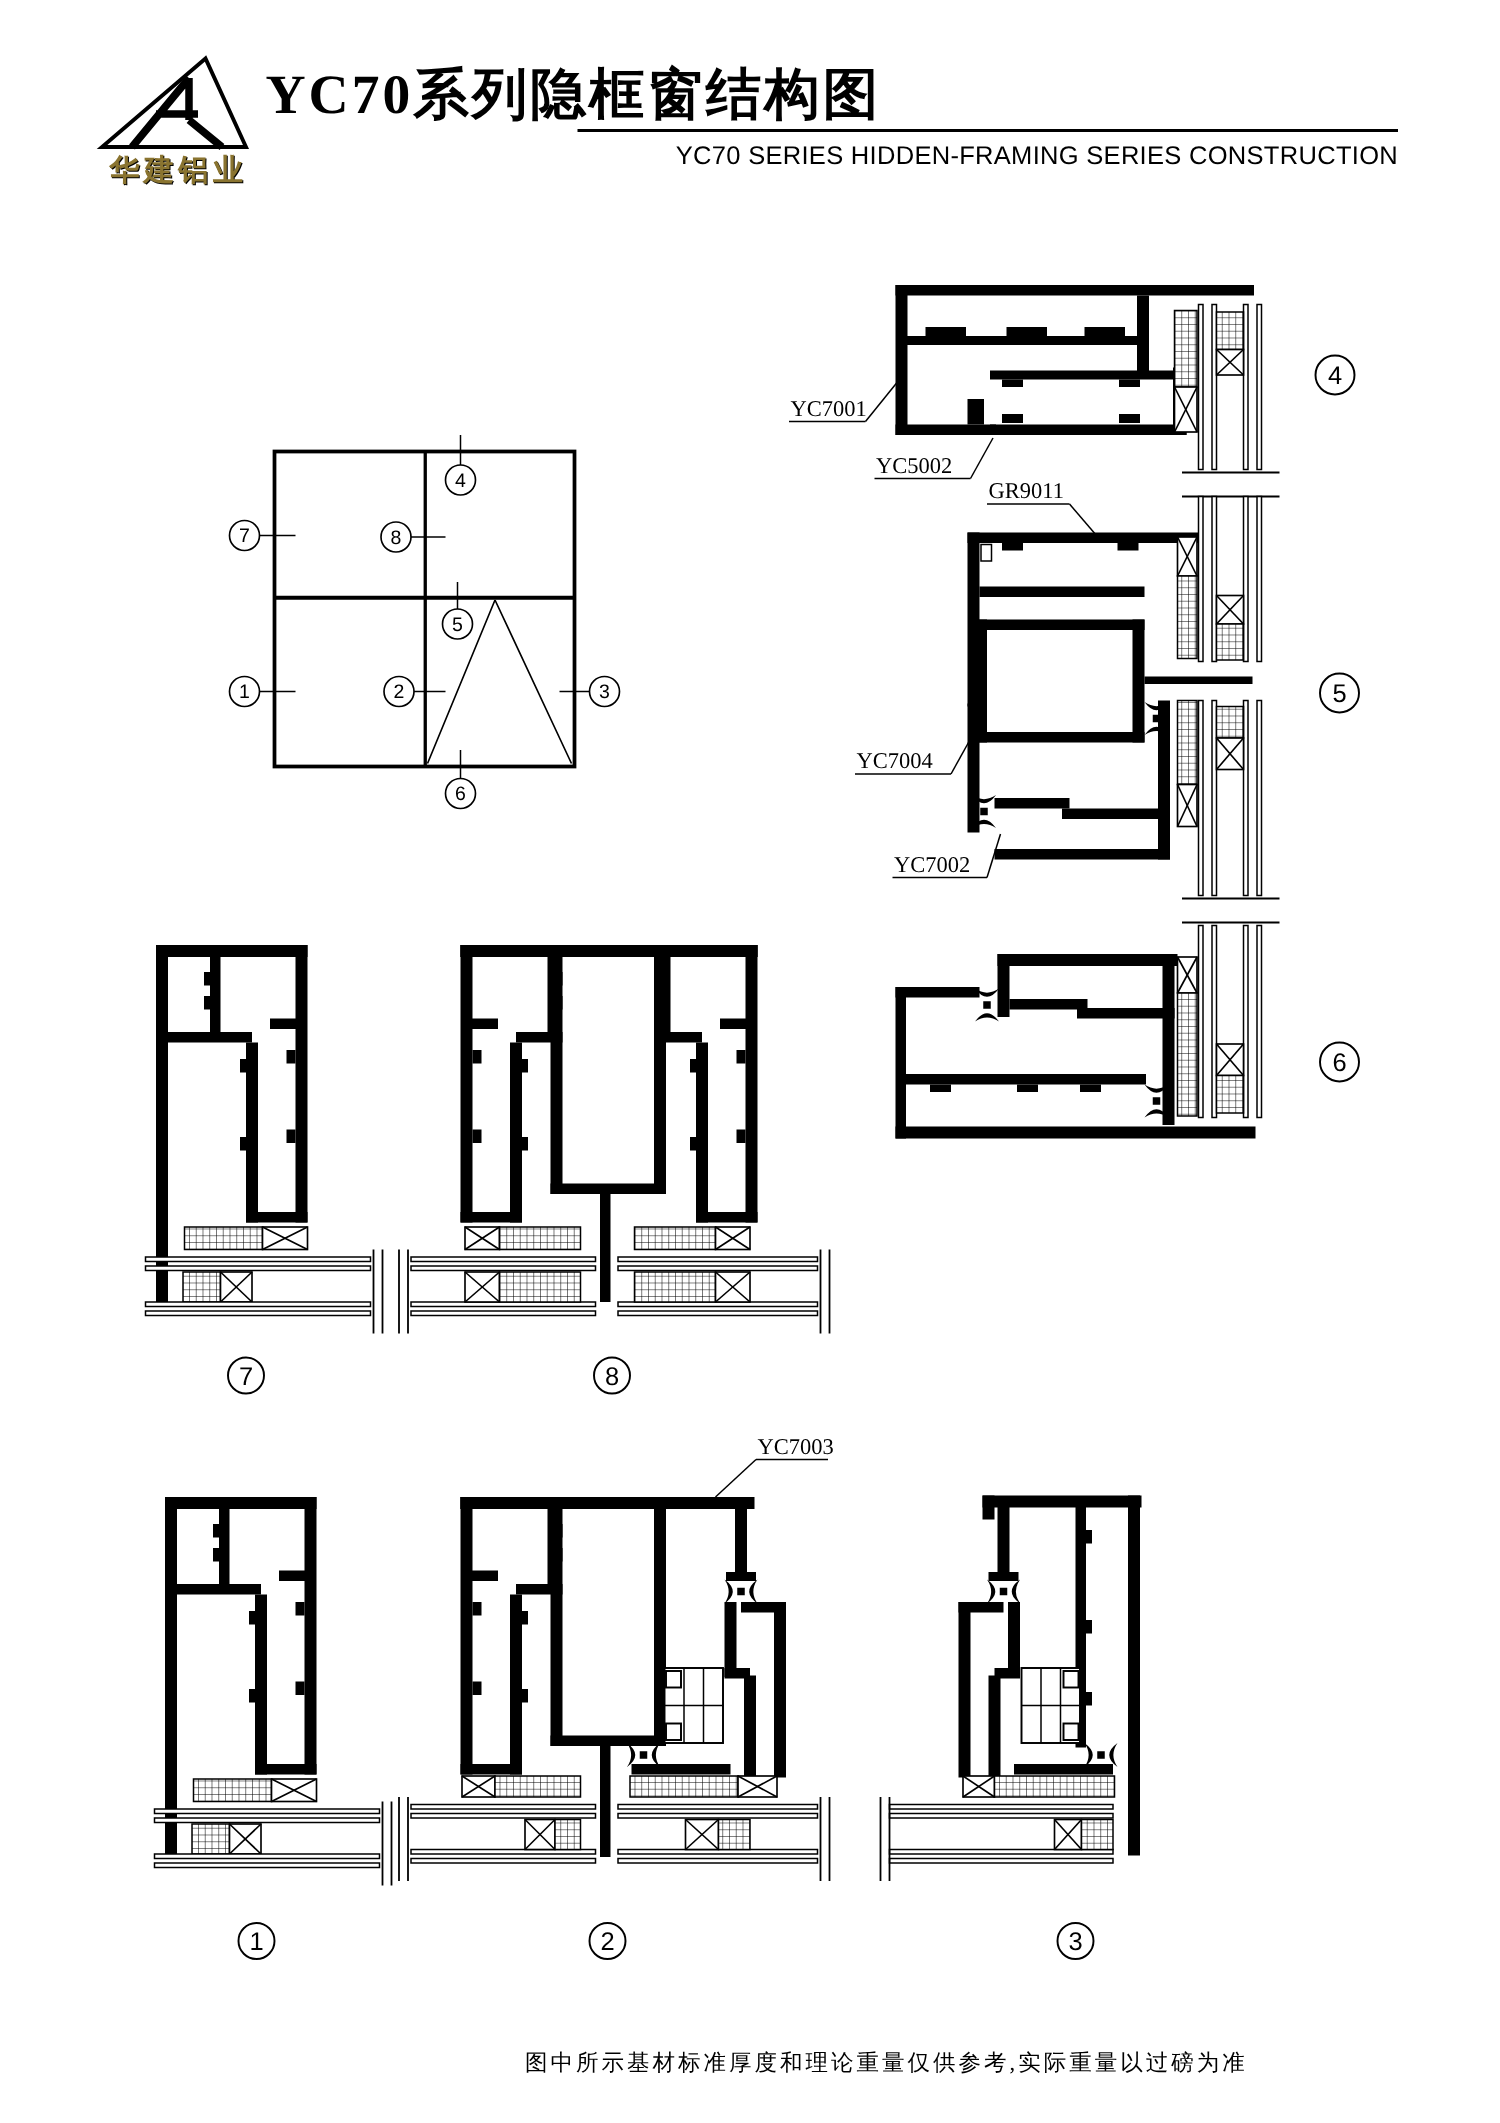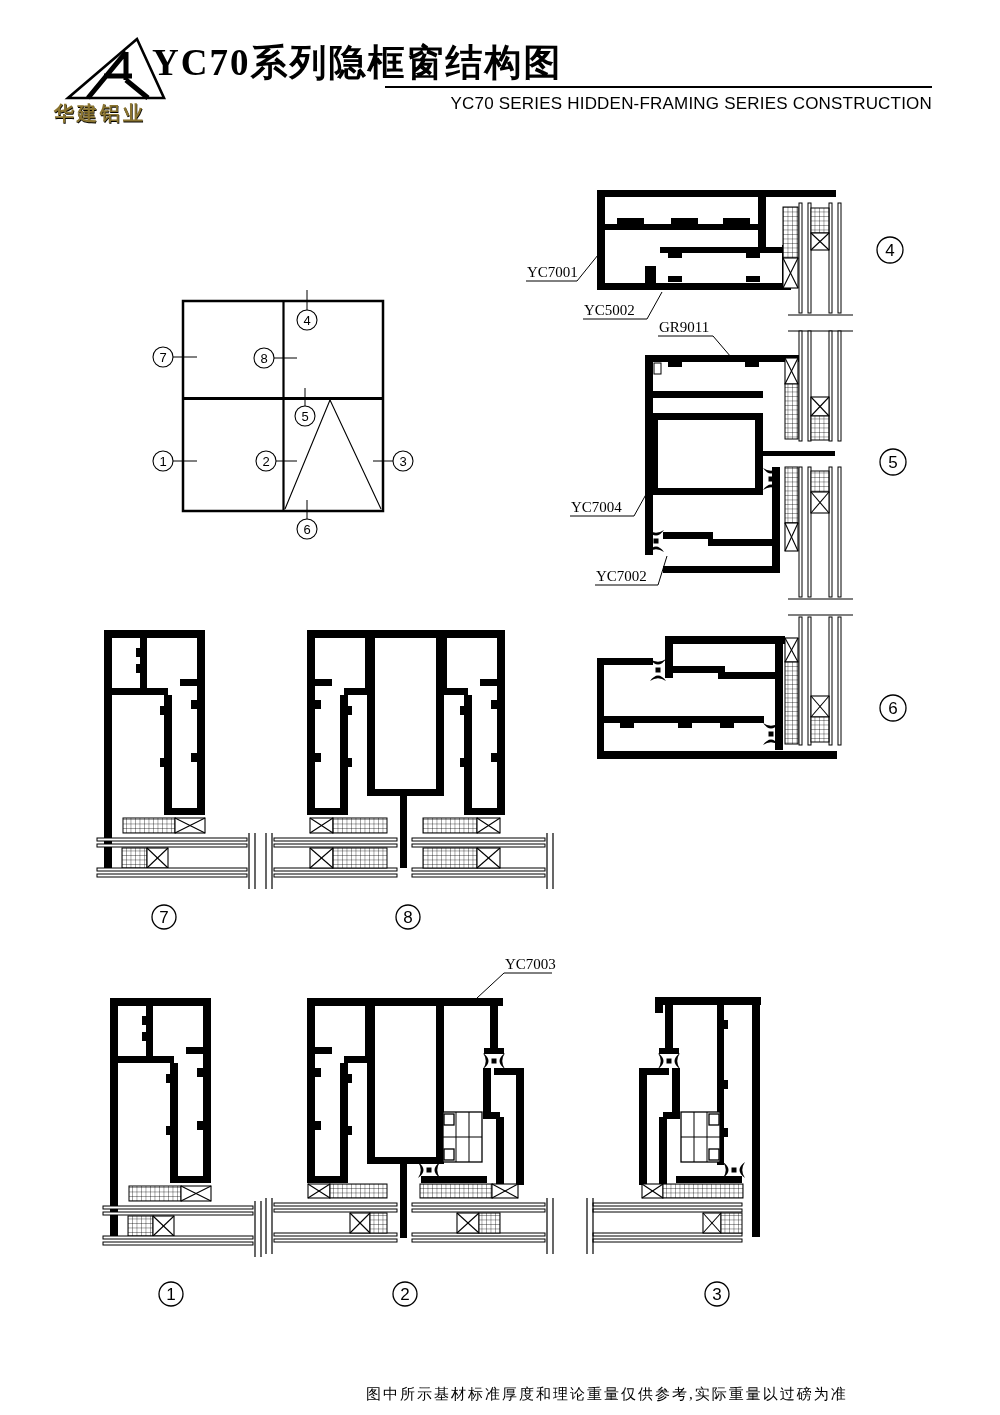--- a/index.html
+++ b/index.html
@@ -8,7 +8,7 @@
   .brand-text{position:absolute;left:54px;top:100px;width:130px;text-align:left;
     font:bold 20px "Liberation Serif",serif;letter-spacing:3px;color:#8a7430;
     text-shadow:0.6px 0.6px 0 #000;}
-  .title{position:absolute;left:152px;top:38px;
+  .title{position:absolute;left:177px;top:38px;
     font:bold 37px "Liberation Serif",serif;letter-spacing:2px;white-space:nowrap;}
   .rule{position:absolute;left:385px;top:86px;width:547px;height:2px;background:#000;}
   .subtitle{position:absolute;left:0;top:94px;width:932px;text-align:right;

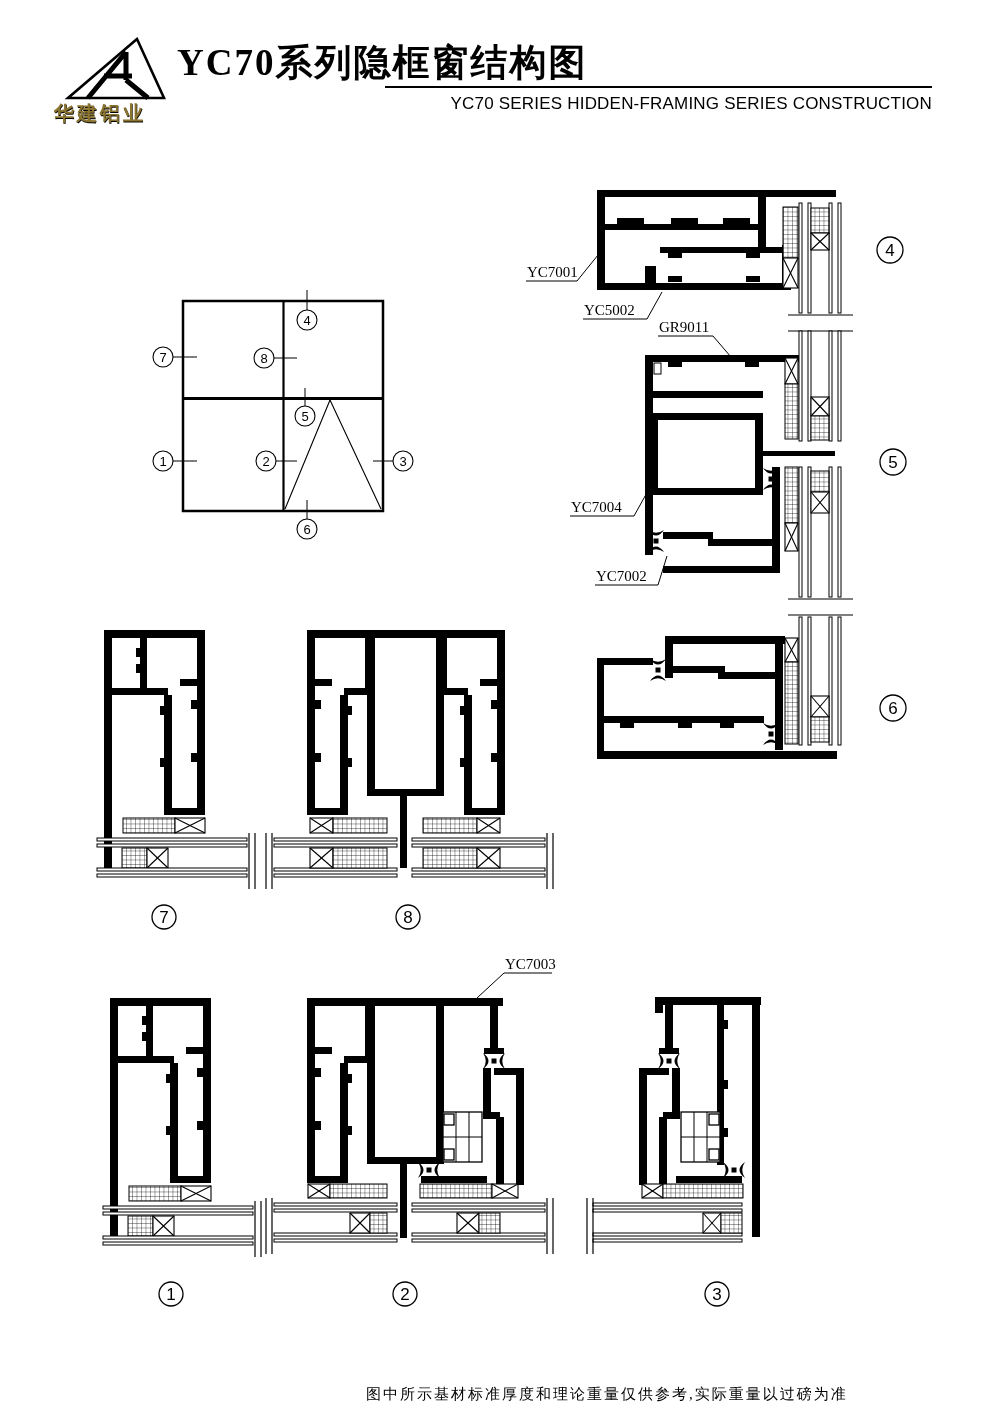--- a/index.html
+++ b/index.html
@@ -5,7 +5,7 @@
   html,body{margin:0;padding:0;background:#fff;}
   #page{position:relative;width:1000px;height:1415px;background:#fff;overflow:hidden;
         font-family:"Liberation Sans",sans-serif;color:#000;}
-  .brand-text{position:absolute;left:54px;top:100px;width:130px;text-align:left;
+  .brand-text{position:absolute;left:54px;top:100px;width:130px;text-align:center;
     font:bold 20px "Liberation Serif",serif;letter-spacing:3px;color:#8a7430;
     text-shadow:0.6px 0.6px 0 #000;}
   .title{position:absolute;left:177px;top:38px;

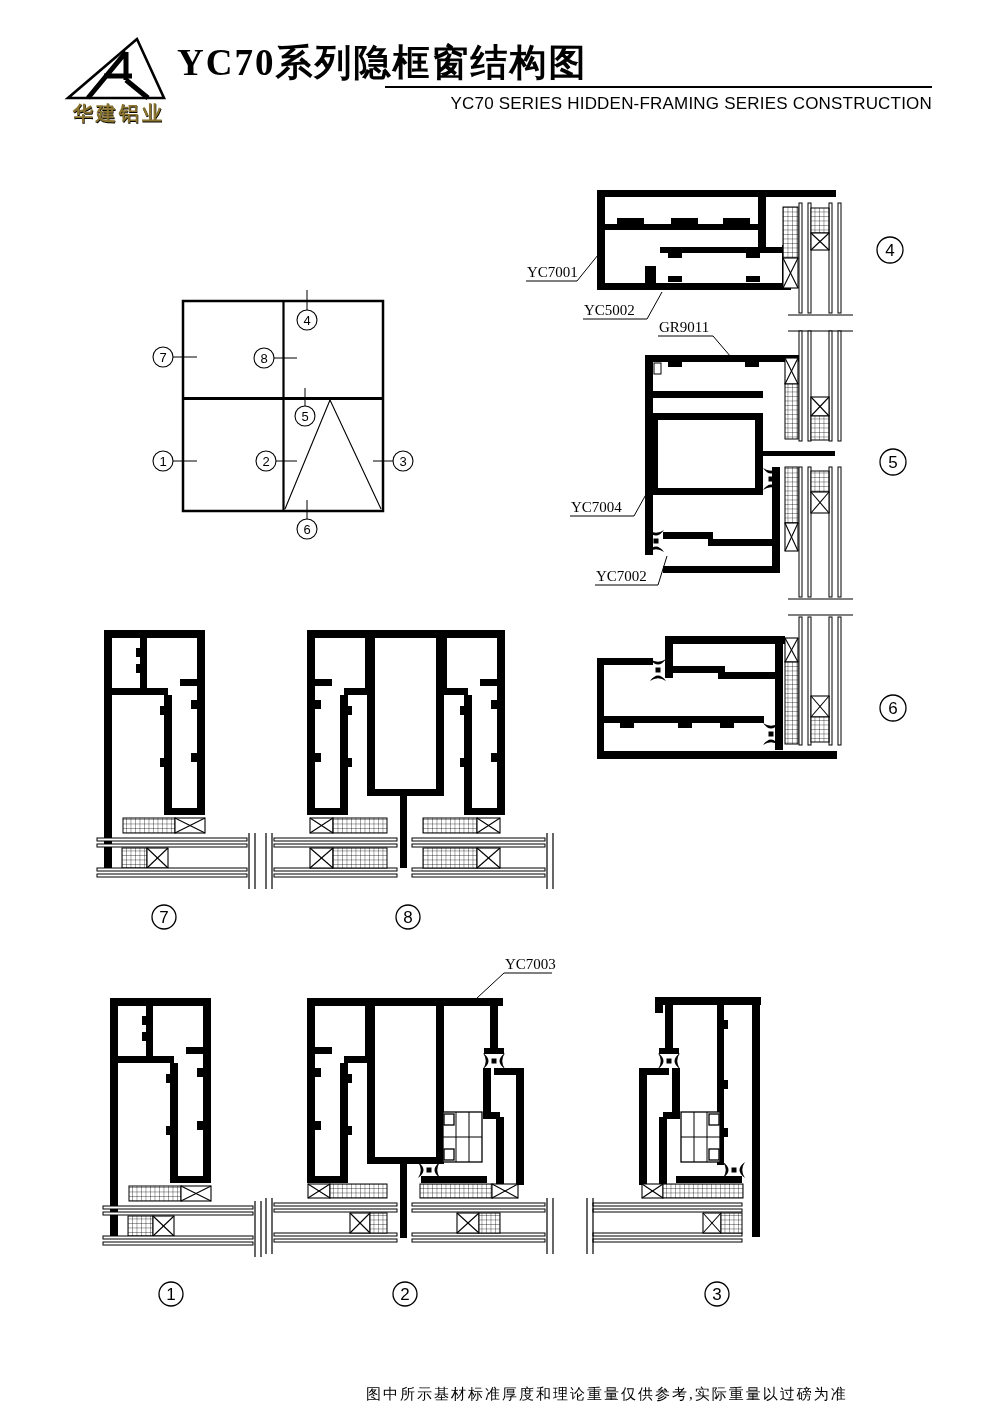--- a/index.html
+++ b/index.html
@@ -13,8 +13,8 @@
   .rule{position:absolute;left:385px;top:86px;width:547px;height:2px;background:#000;}
   .subtitle{position:absolute;left:0;top:94px;width:932px;text-align:right;
     font:17px "Liberation Sans",sans-serif;letter-spacing:0.2px;white-space:nowrap;}
-  .footer-note{position:absolute;left:366px;top:1366px;
-    font:15px "Liberation Serif",serif;letter-spacing:2px;white-space:nowrap;margin-top:19px;}
+  .footer-note{position:absolute;left:350px;top:1366px;
+    font:15px "Liberation Serif",serif;letter-spacing:2px;white-space:nowrap;}
   svg{position:absolute;left:0;top:0;}
   .pf{fill:#000;stroke:none;}
   .hg{fill:url(#hg);stroke:#000;stroke-width:1;}

